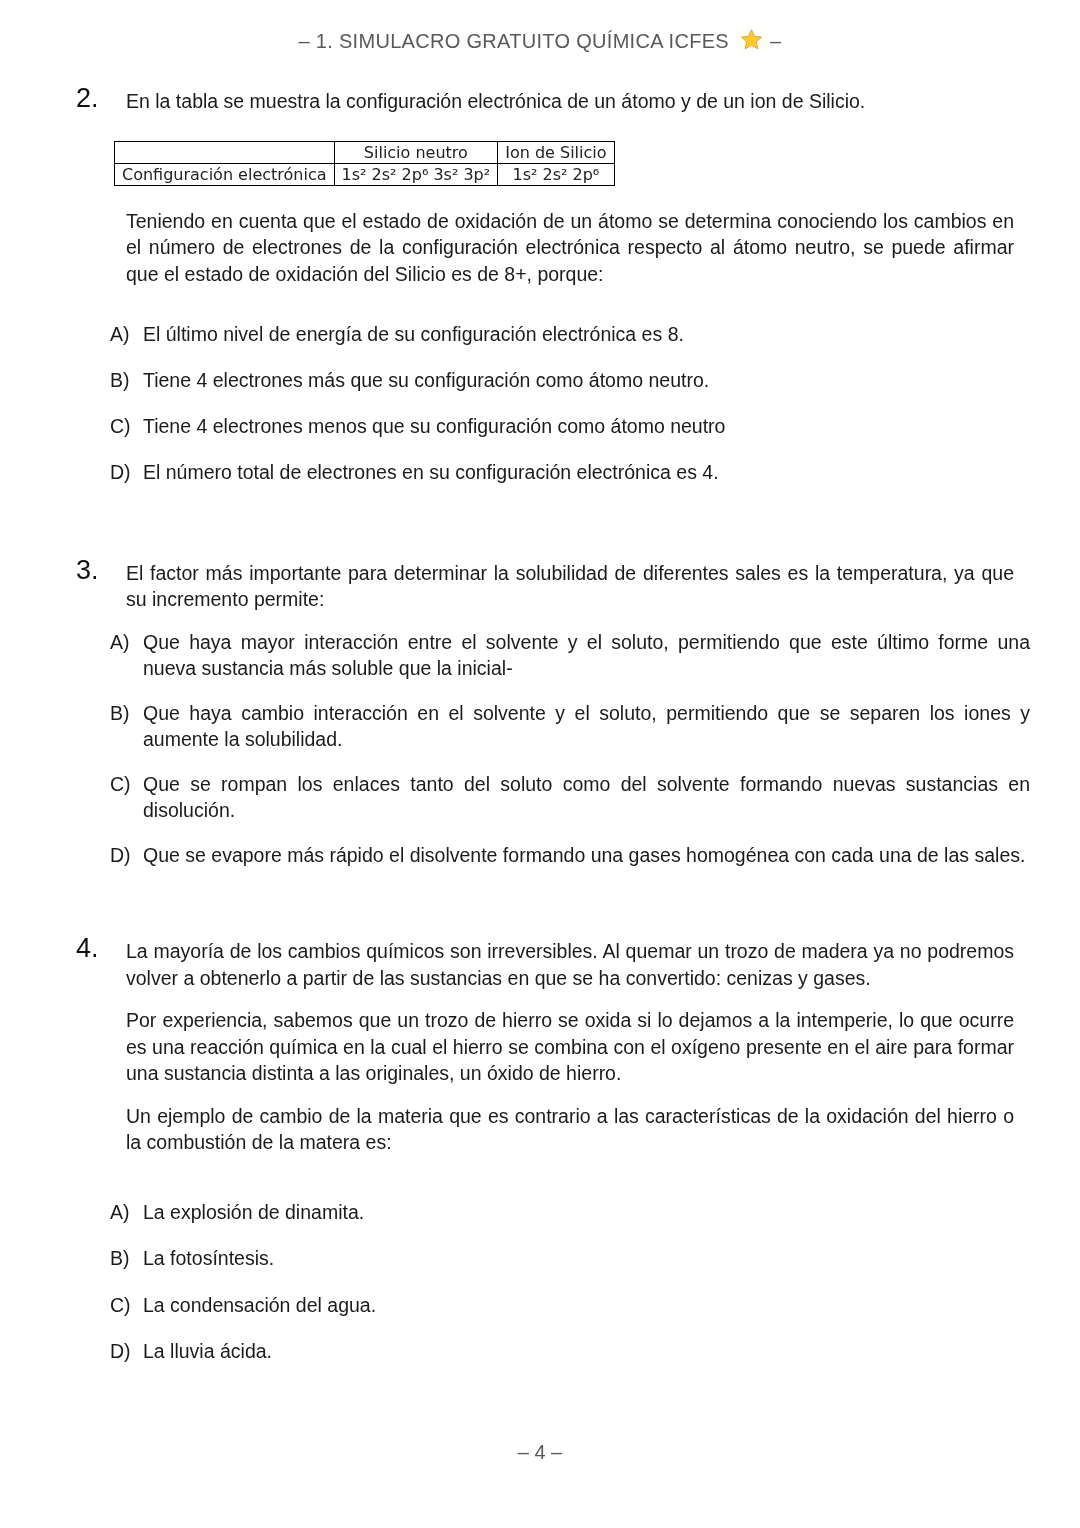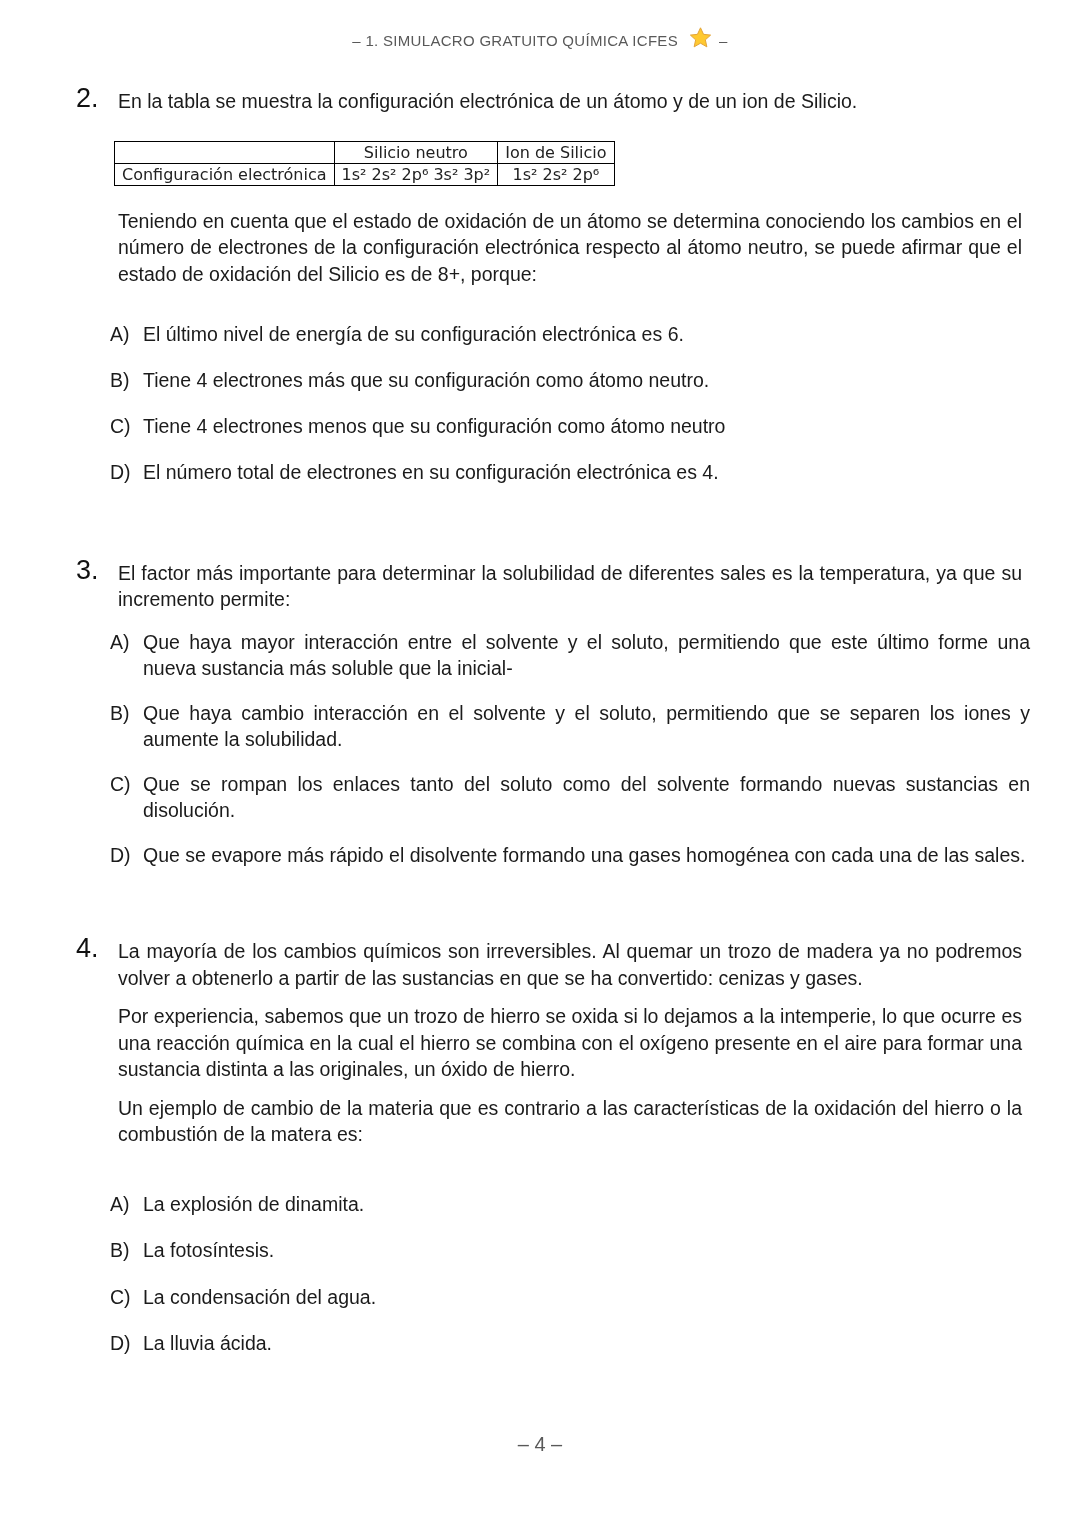--- a/index.html
+++ b/index.html
@@ -19,7 +19,7 @@
     margin: 0 -50px 28px -110px;
     text-align: center;
     color: #595959;
-    font-size: 15px;
+    font-size: 20px;
     line-height: 30px;
     letter-spacing: 0.3px;
   }

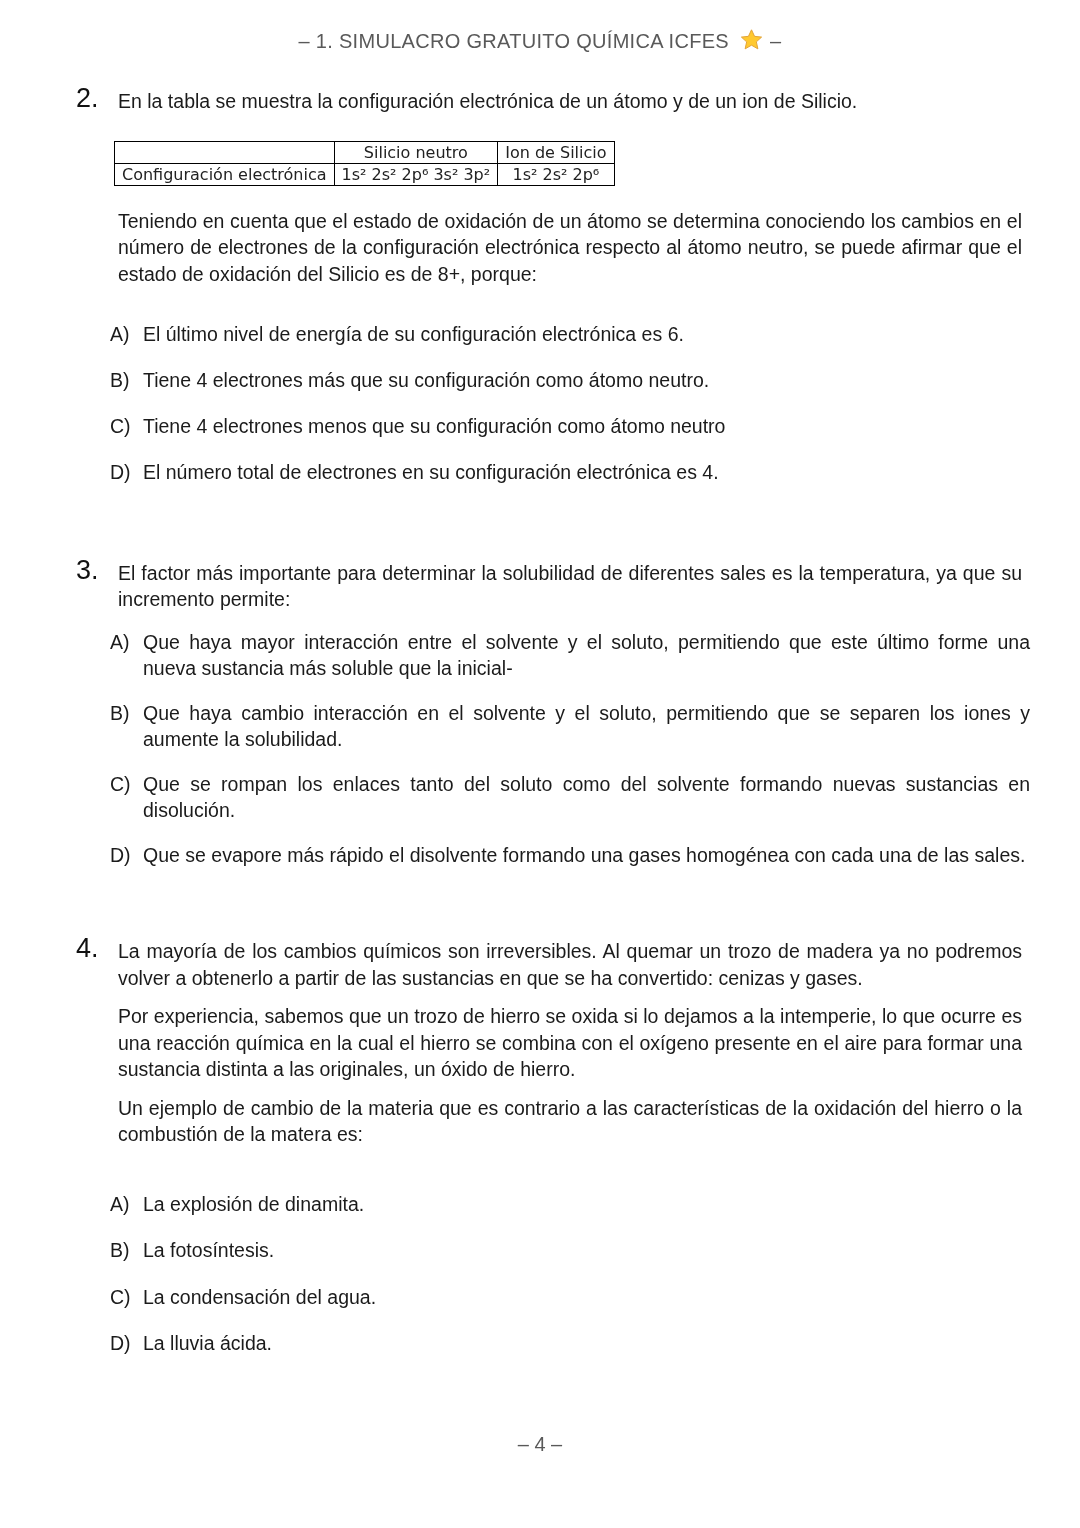--- a/index.html
+++ b/index.html
@@ -33,7 +33,7 @@
     line-height: 26.5px;
   }
   .q { position: relative; }
-  .q p { margin: 8px; }
+  .q p { margin: 16px; }
   .qnum {
     position: absolute;
     left: -34px; top: -5px;

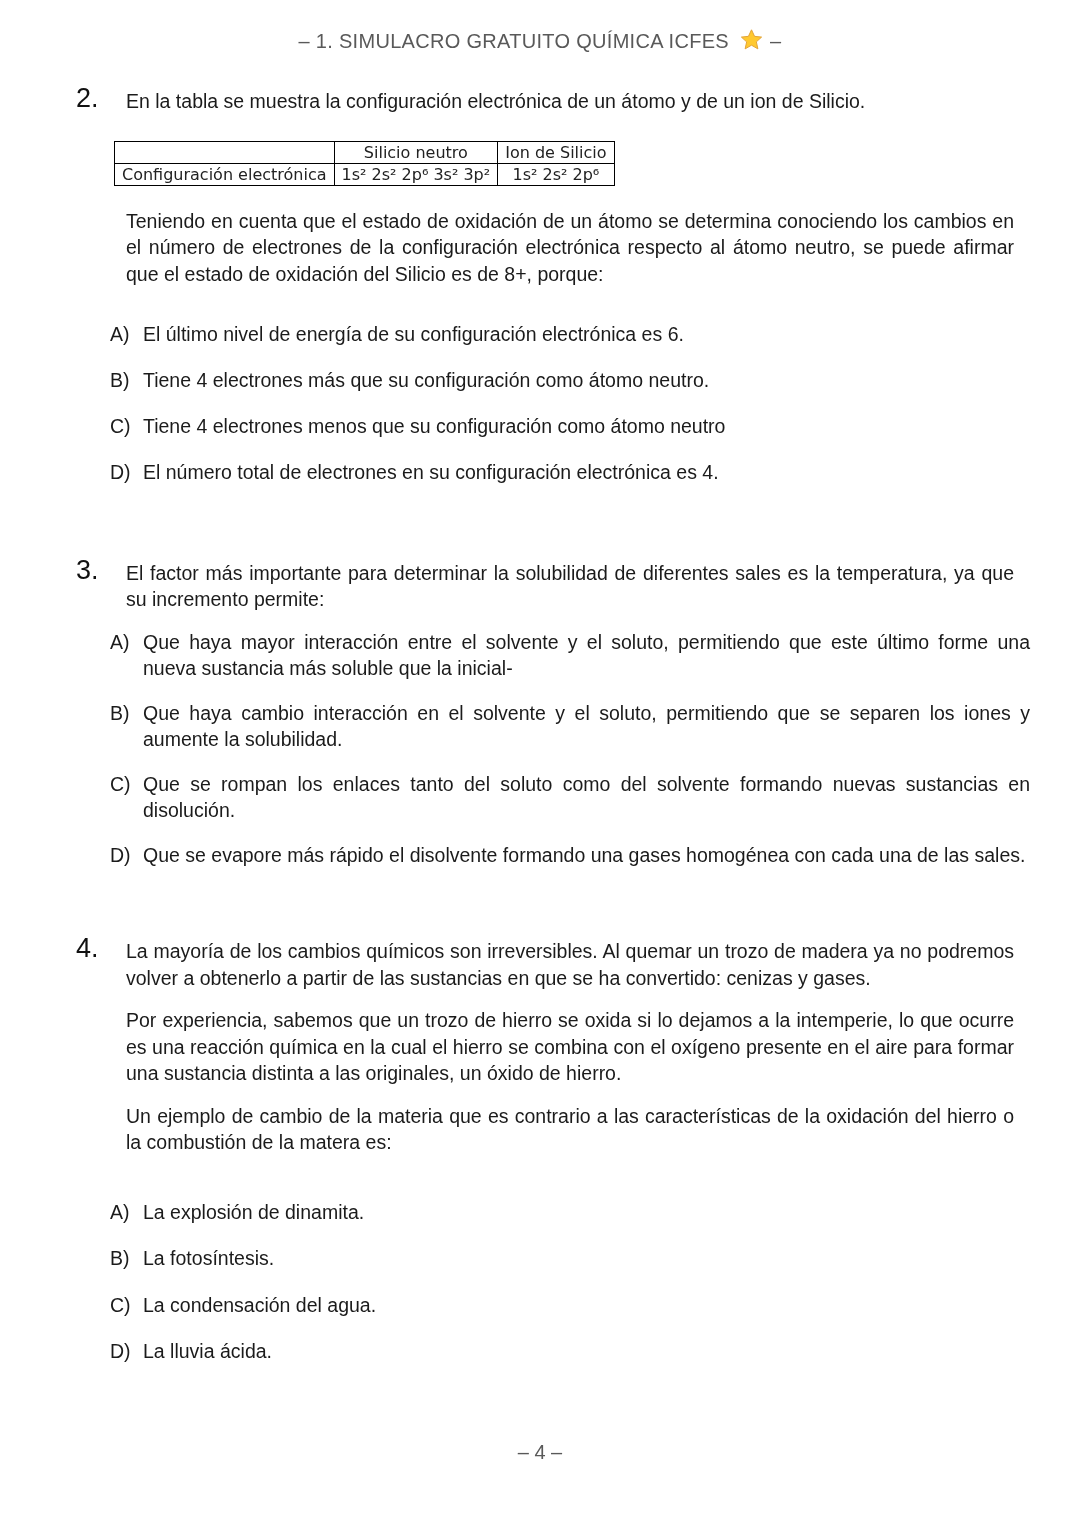--- a/index.html
+++ b/index.html
@@ -113,7 +113,7 @@
 
     <div class="opt opt-first">
       <span class="opt-letter">A)</span>
-      <span class="opt-text">El último nivel de energía de su configuración electrónica es 6.</span>
+      <span class="opt-text">El último nivel de energía de su configuración electrónica es 8.</span>
     </div>
     <div class="opt">
       <span class="opt-letter">B)</span>

